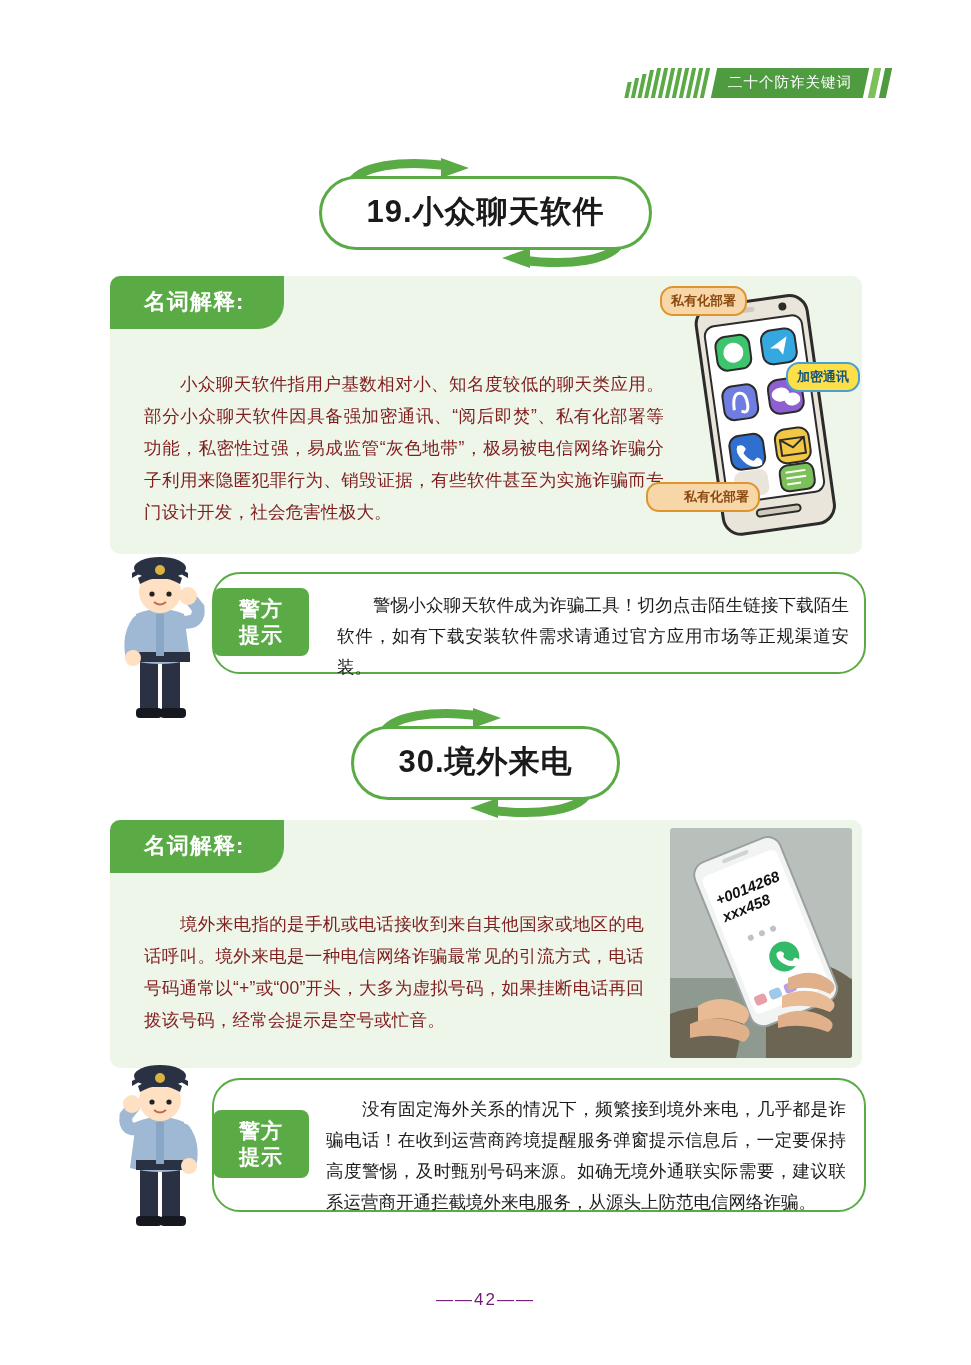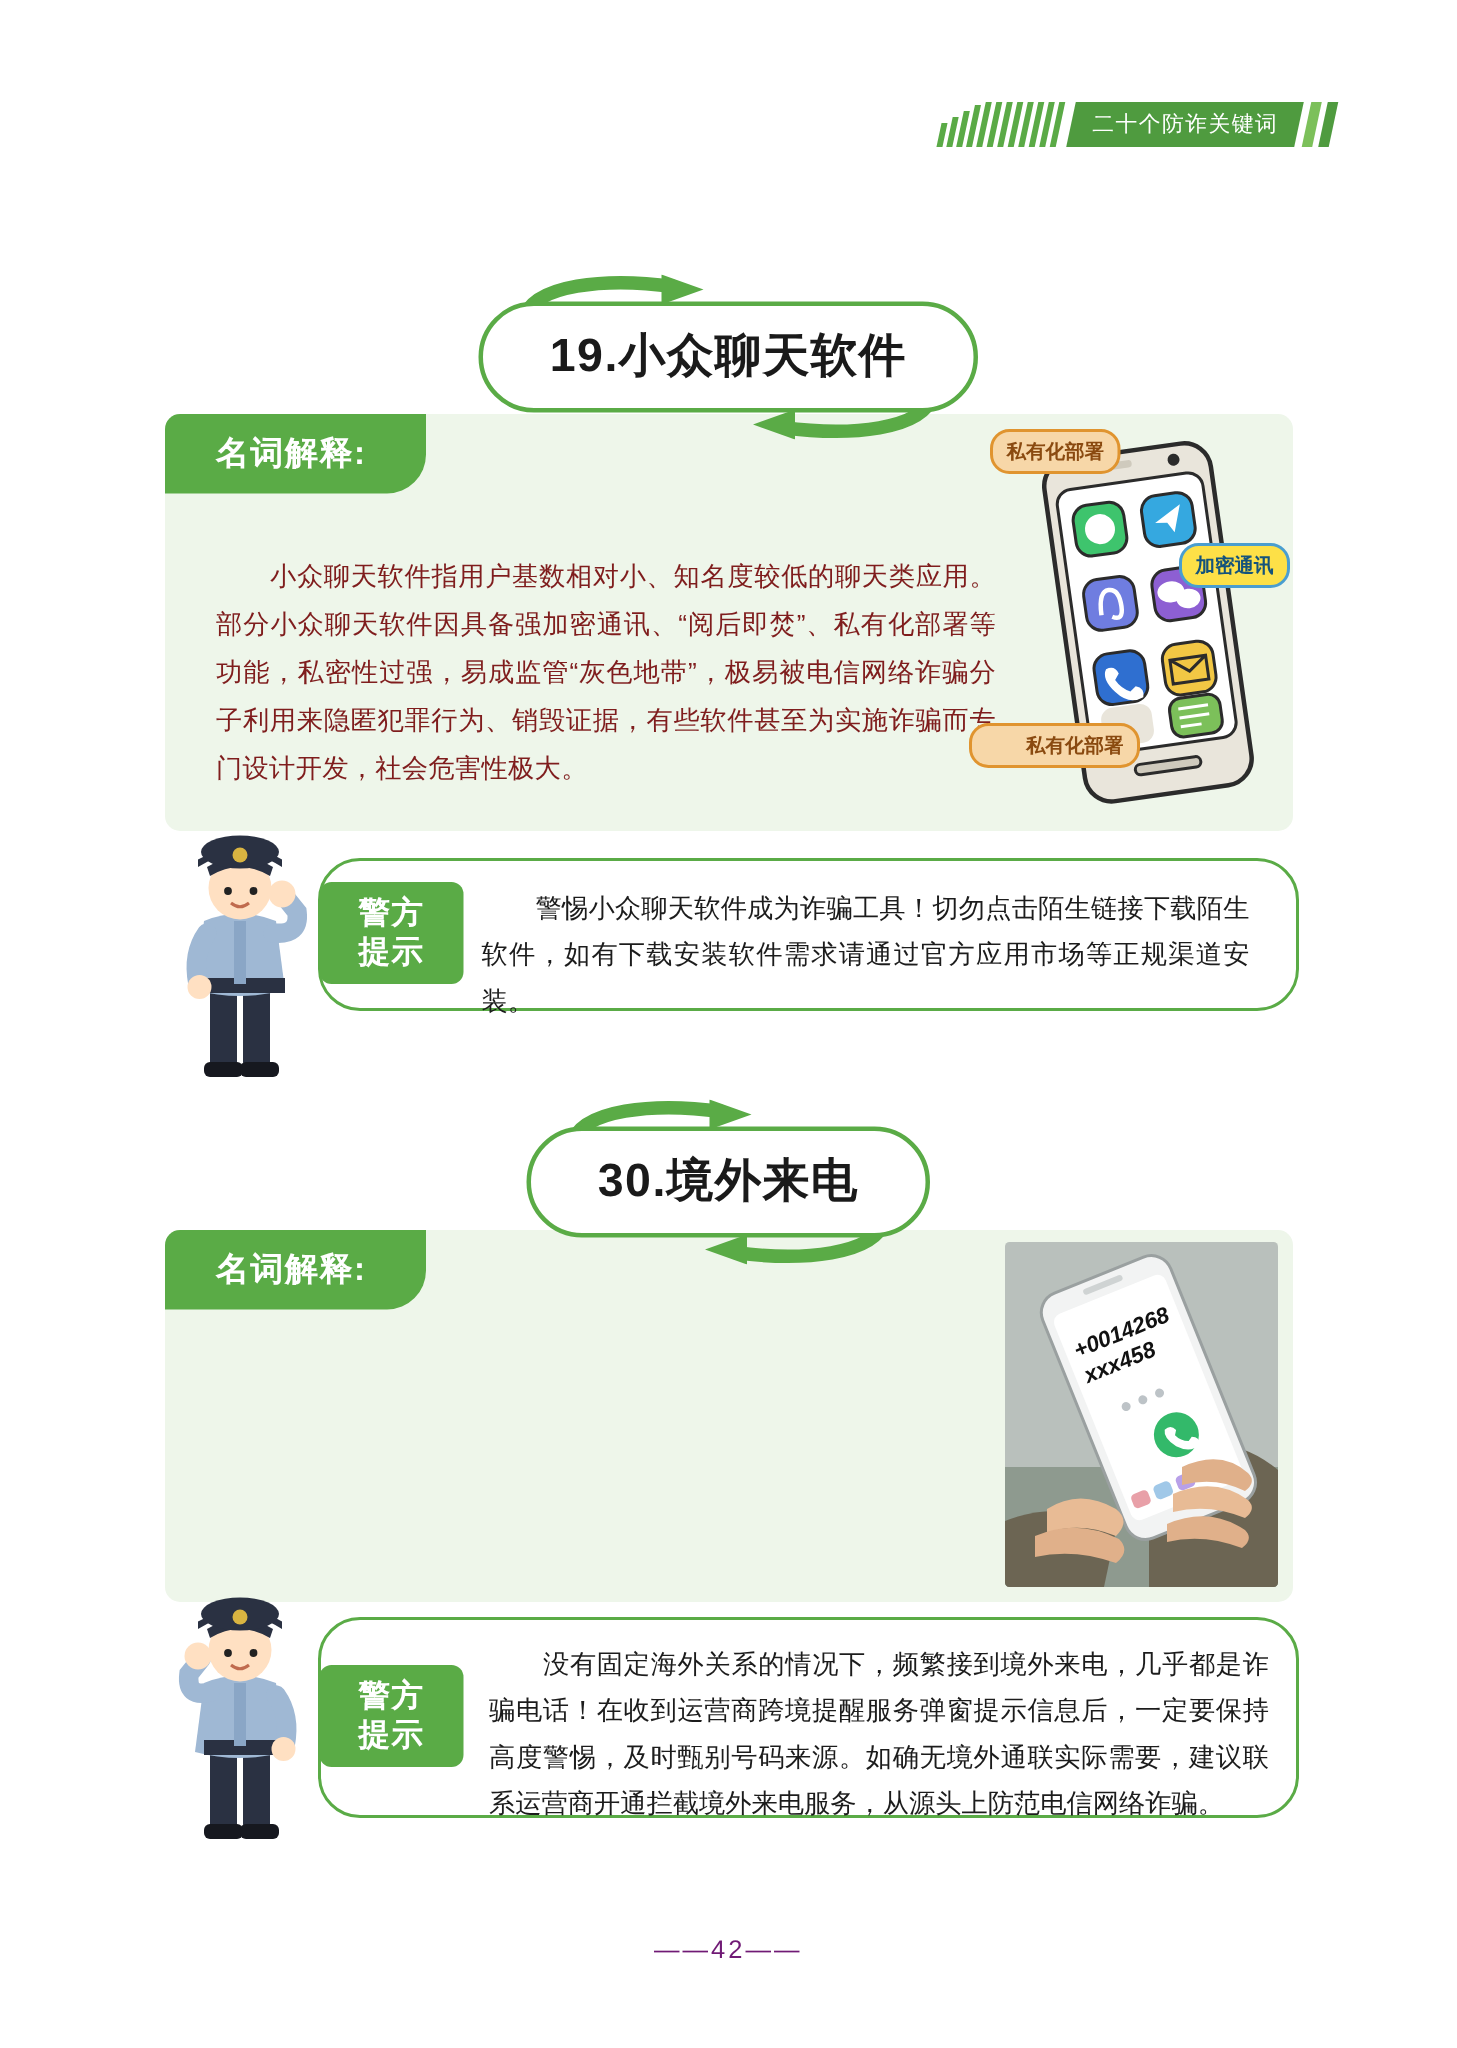--- a/index.html
+++ b/index.html
@@ -79,7 +79,6 @@
   .title-pill-outer {
     position: relative;
     display: inline-block;
-    margin-top: 25px;
   }
   .title-pill {
     border: 3px solid #5aab46;

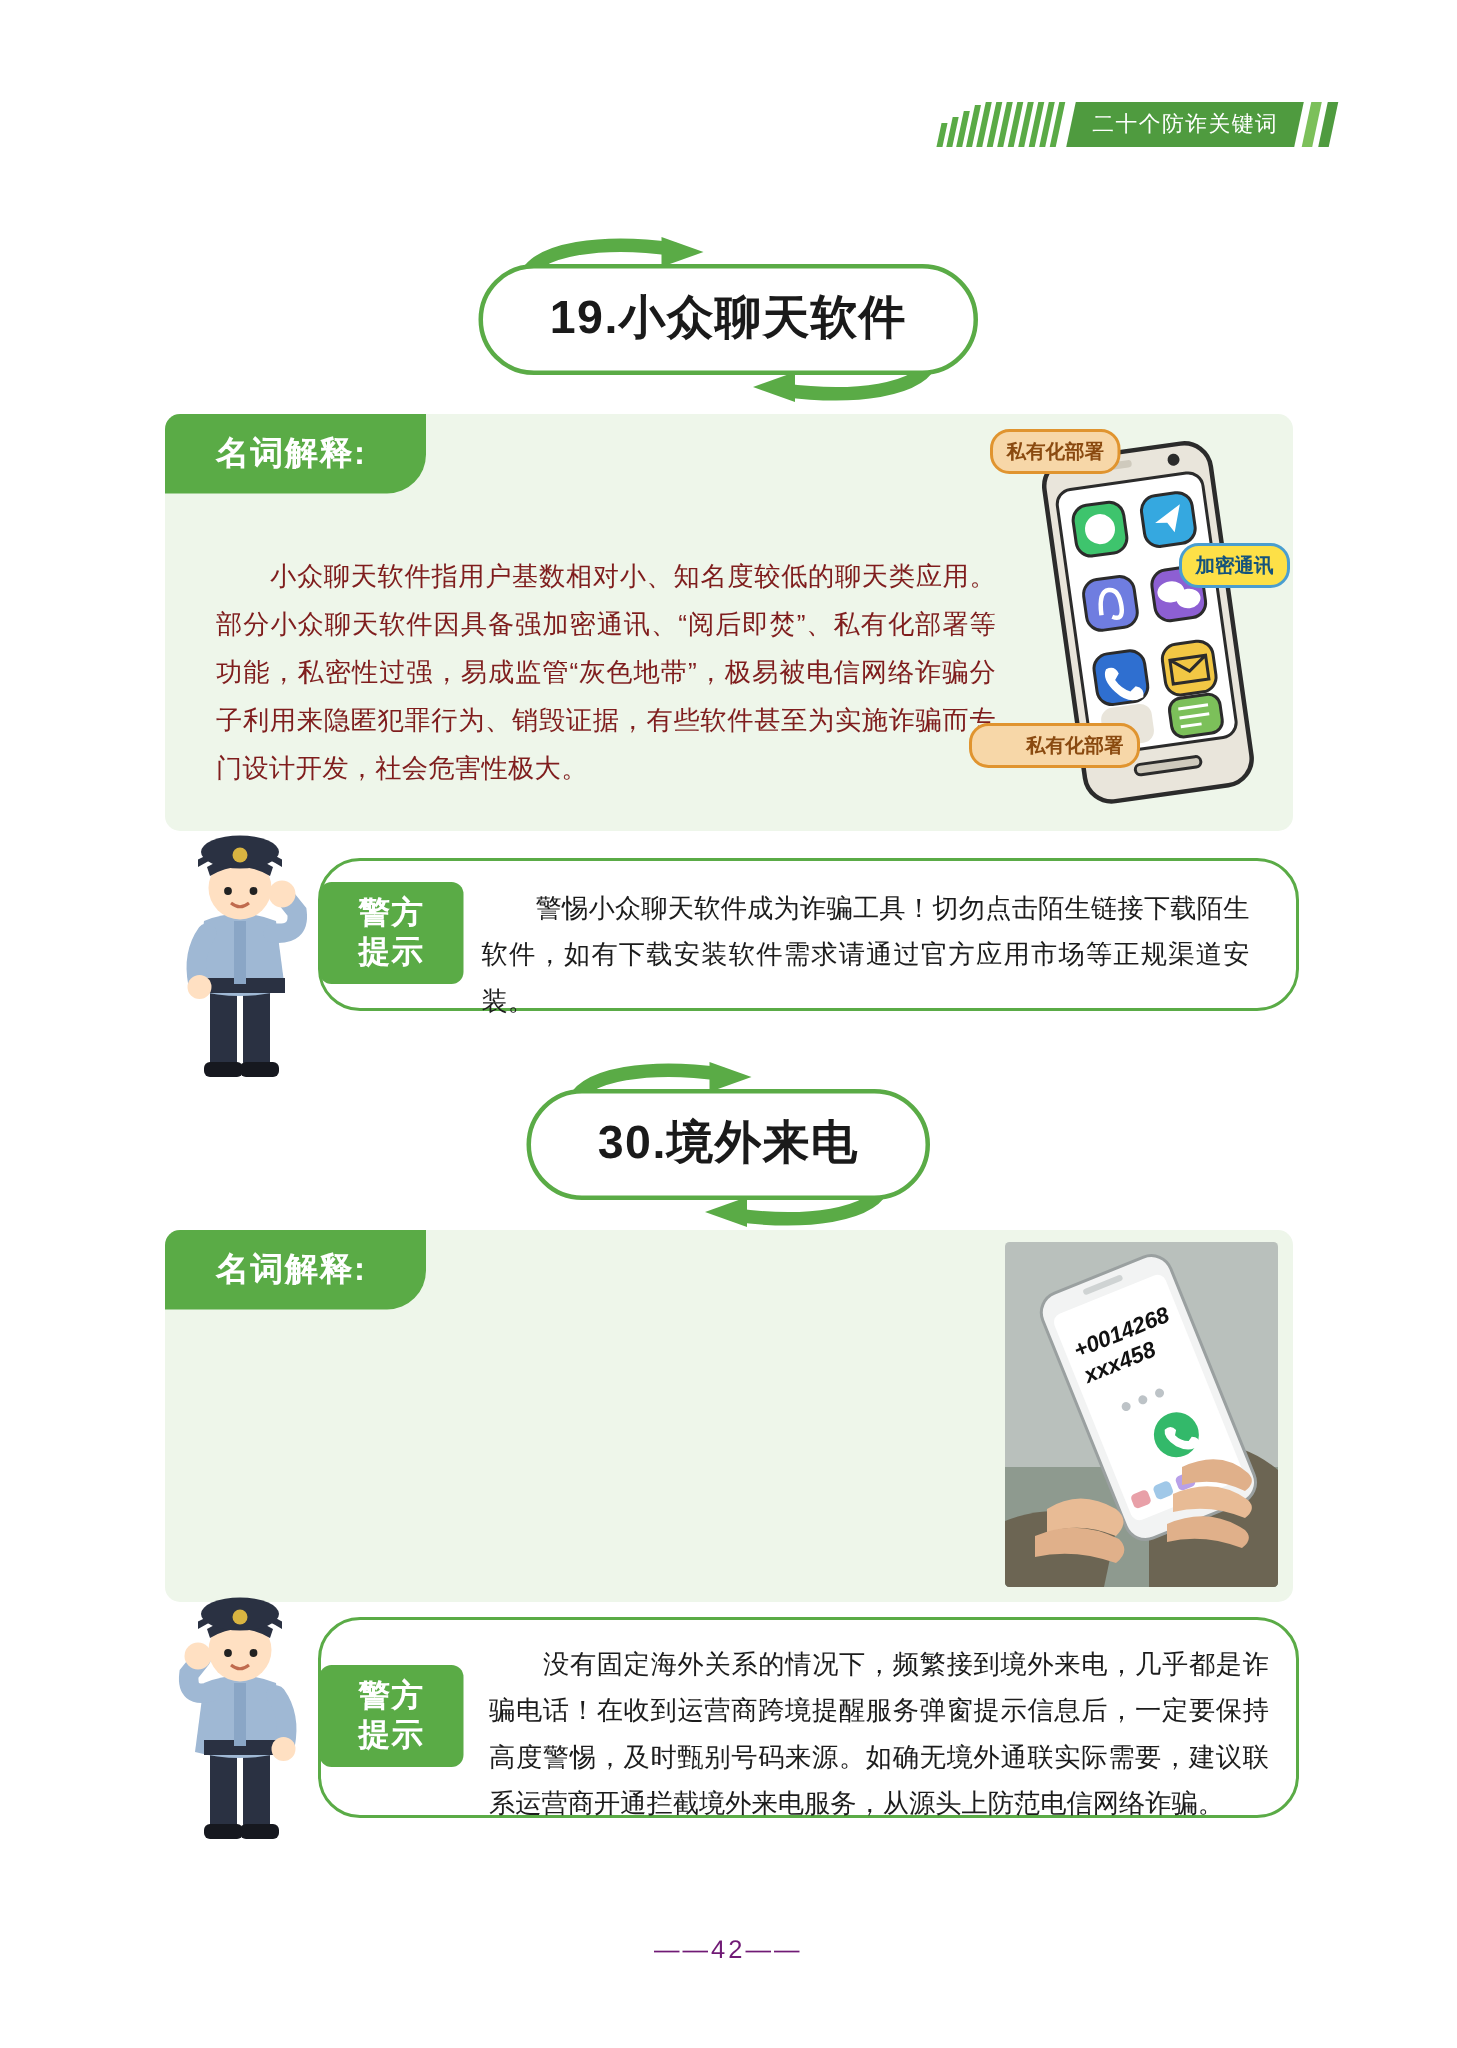--- a/index.html
+++ b/index.html
@@ -314,7 +314,7 @@
       <div>警方</div>
       <div>提示</div>
     </div>
-    <div class="tip-text" style="left:107px; top:16px; width:512px;">警惕小众聊天软件成为诈骗工具！切勿点击陌生链接下载陌生软件，如有下载安装软件需求请通过官方应用市场等正规渠道安装。</div>
+    <div class="tip-text" style="left:123px; top:16px; width:512px;">警惕小众聊天软件成为诈骗工具！切勿点击陌生链接下载陌生软件，如有下载安装软件需求请通过官方应用市场等正规渠道安装。</div>
   </div>
 
   <div class="title-wrap" style="top:726px;">

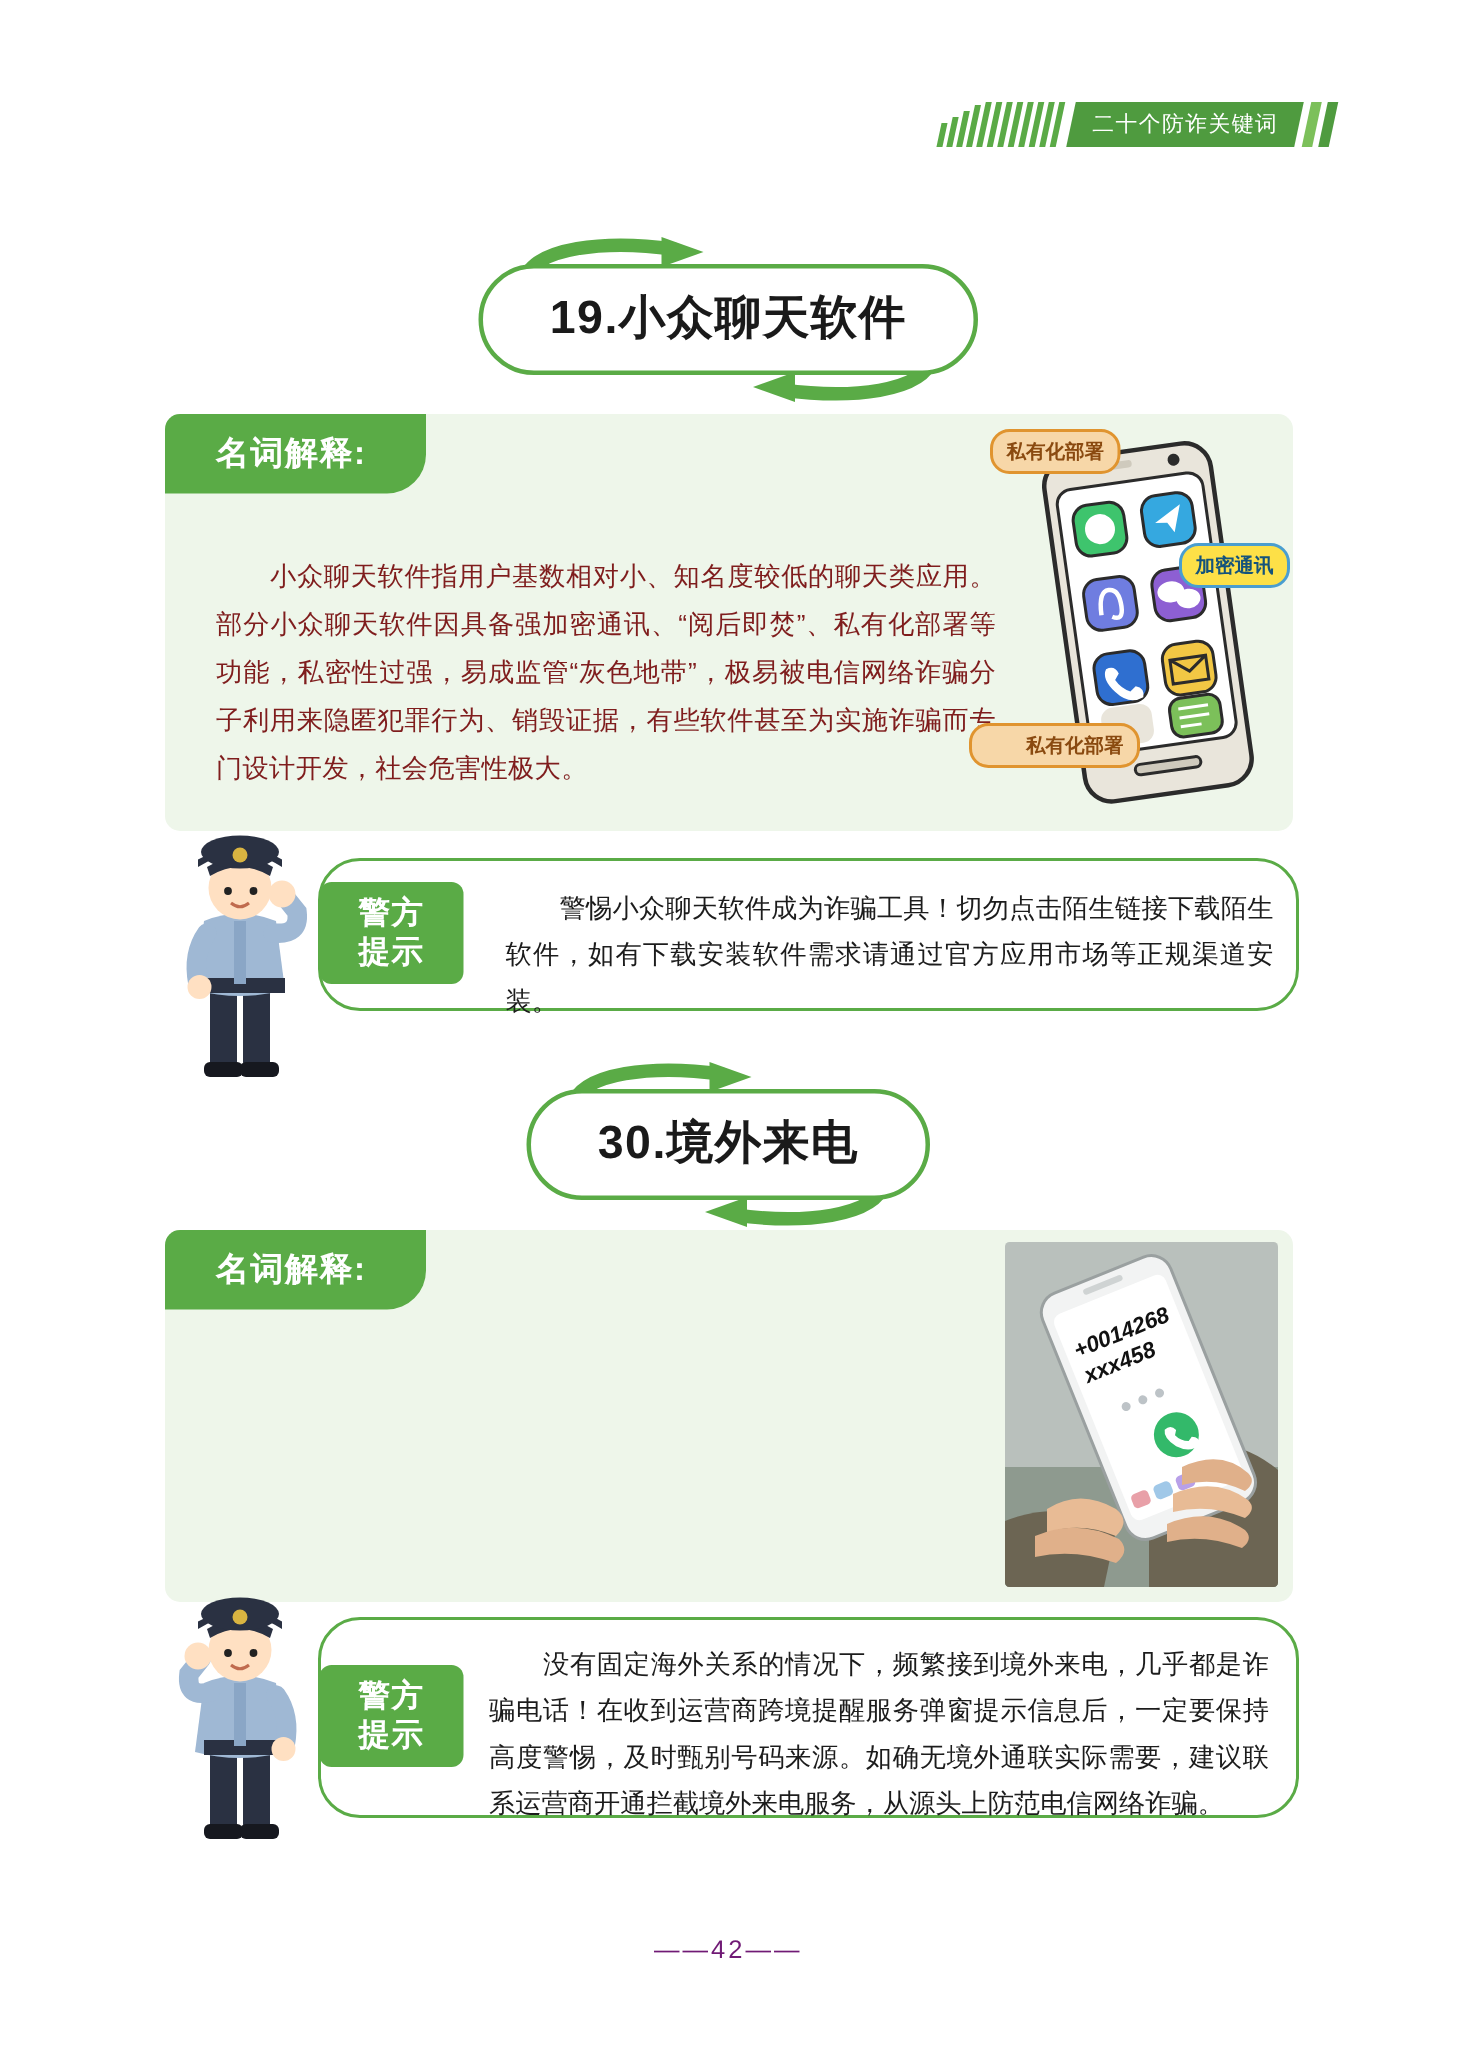--- a/index.html
+++ b/index.html
@@ -333,6 +333,7 @@
 
   <div class="card" style="left:110px; top:820px; width:752px; height:248px;">
     <div class="card-label">名词解释:</div>
+    <div class="card-body" style="left:34px; top:88px; width:500px;">境外来电指的是手机或电话接收到来自其他国家或地区的电话呼叫。境外来电是一种电信网络诈骗最常见的引流方式，电话号码通常以“+”或“00”开头，大多为虚拟号码，如果挂断电话再回拨该号码，经常会提示是空号或忙音。</div>
 
     <div class="photo" style="left:560px; top:8px; width:182px; height:230px;">
       <svg width="182" height="230" viewBox="0 0 182 230">

